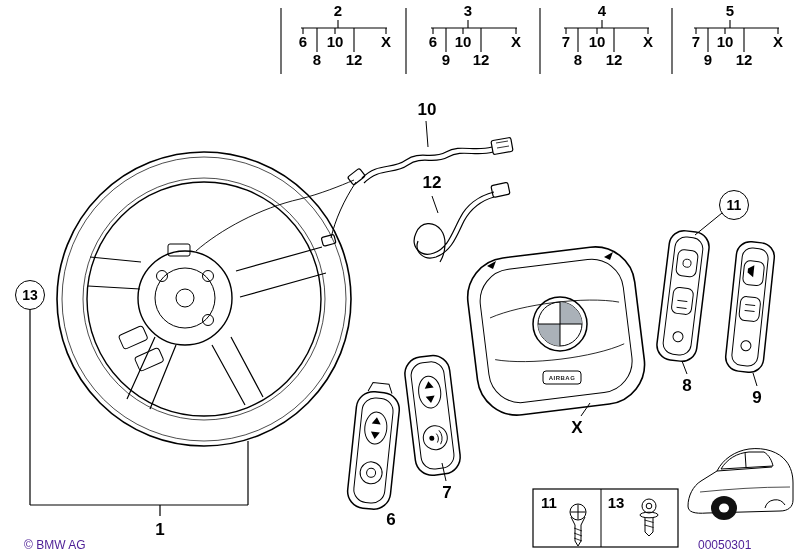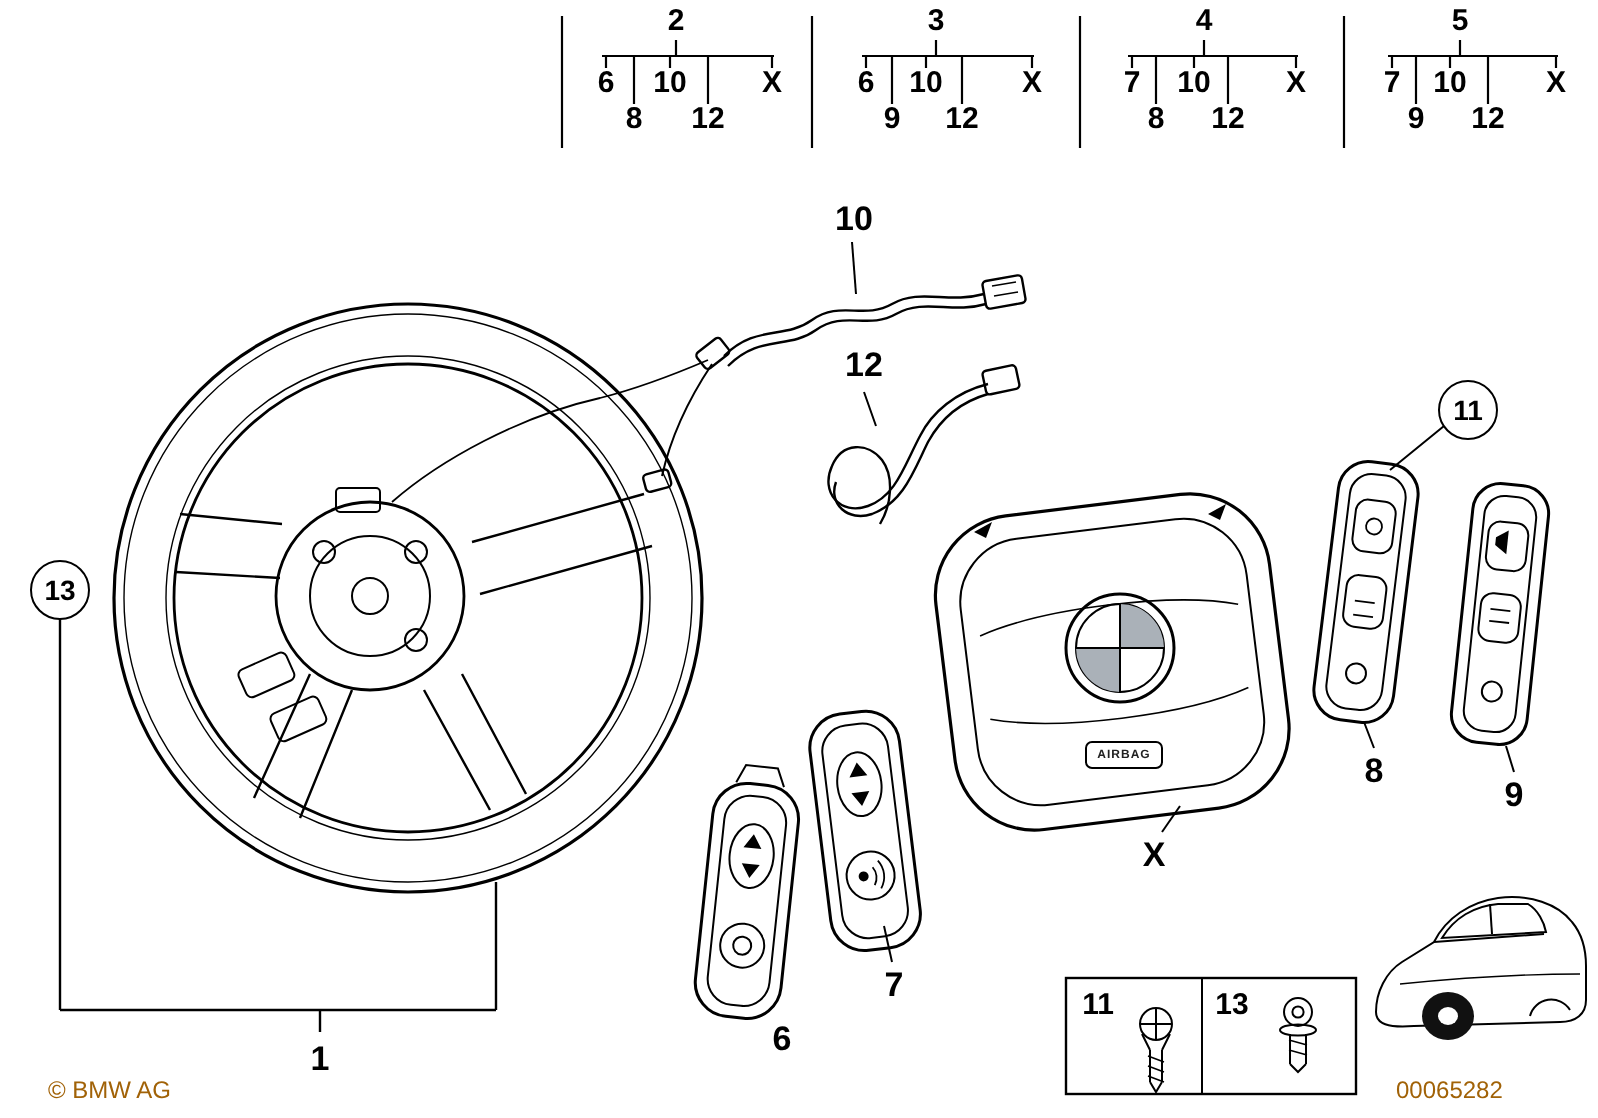--- a/index.html
+++ b/index.html
@@ -13,7 +13,7 @@
         display:flex;align-items:center;justify-content:center;font-weight:bold;font-size:14px;
         transform:translate(-50%,-50%);background:#fff;color:#000;}
   .legend-num{font-size:15px;}
-  .ft{position:absolute;font-size:12px;color:#a16207;font-weight:normal;line-height:1;}
+  .ft{position:absolute;font-size:12px;color:#4c1d95;font-weight:normal;line-height:1;}
   .badge{position:absolute;transform:translate(-50%,-50%);font-size:6px;font-weight:bold;
          letter-spacing:0.5px;color:#222;line-height:1;}
 </style>

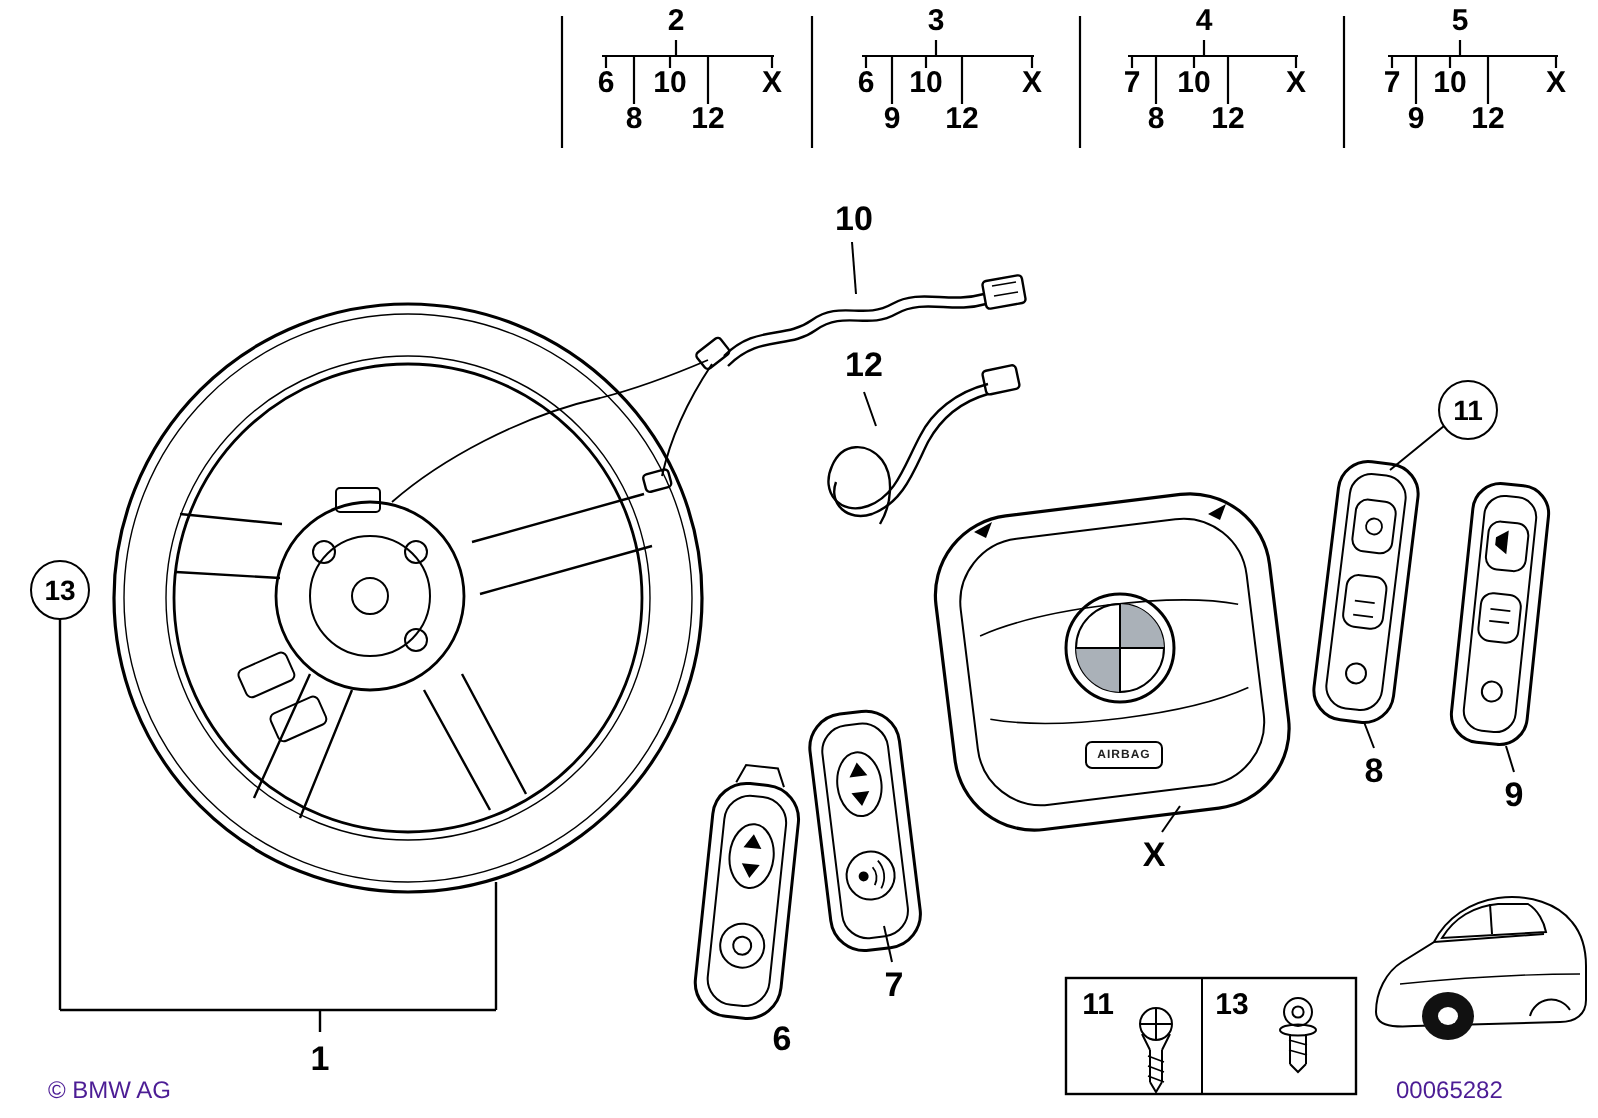--- a/index.html
+++ b/index.html
@@ -209,7 +209,7 @@
   <div class="lbl legend-num" style="left:616px;top:495px">13</div>
 
   <div class="ft" style="left:24px;top:539px">© BMW AG</div>
-  <div class="ft" style="left:698px;top:539px">00065282</div>
+  <div class="ft" style="left:698px;top:539px">00050301</div>
 
 </div>
 

